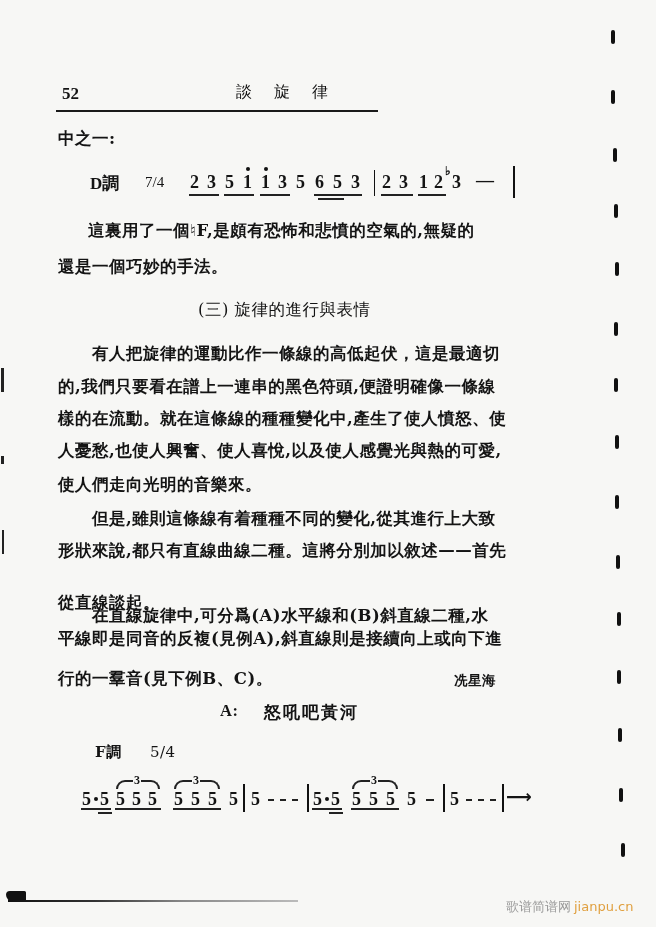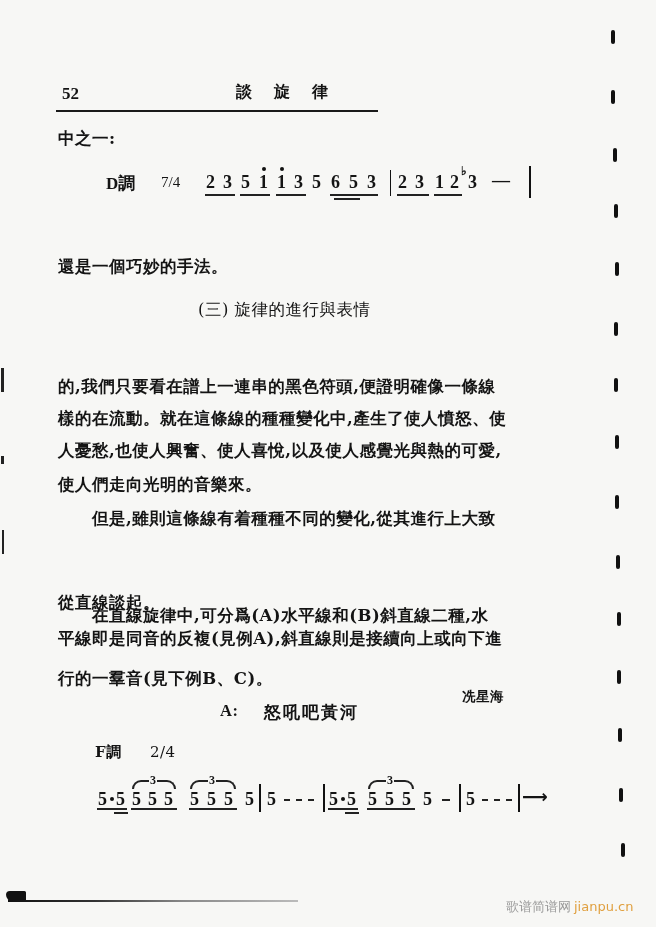--- a/index.html
+++ b/index.html
@@ -10,7 +10,7 @@
       color: #141414;
       position: relative;
     }
-    .page { position: absolute; left: 0; top: 0; width: 656px; height: 927px; padding-left: 16px; }
+    .page { position: absolute; left: 0; top: 0; width: 656px; height: 927px; }
 
     
     .page-number {

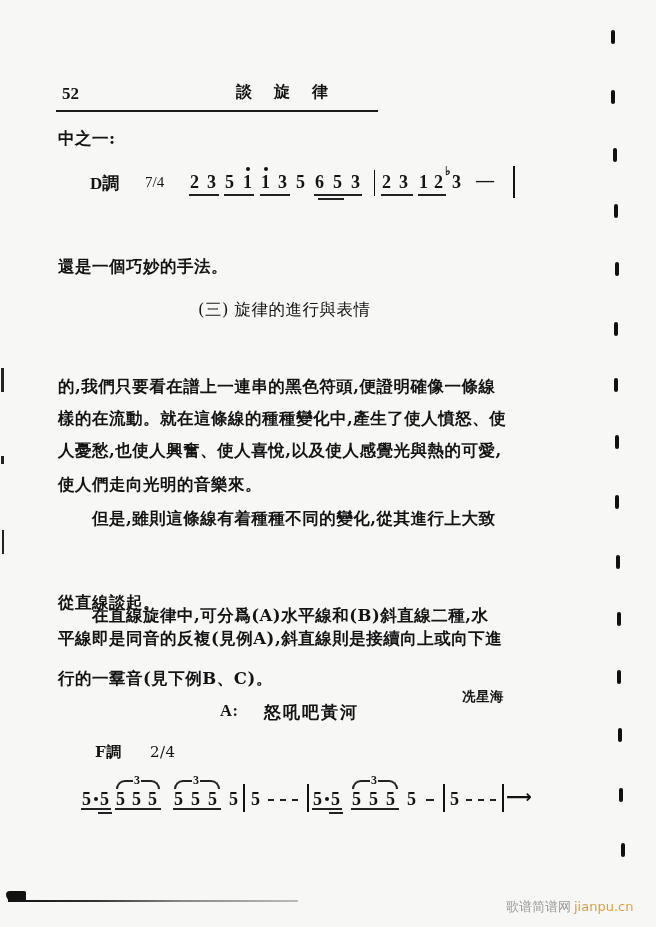--- a/index.html
+++ b/index.html
@@ -19,7 +19,7 @@
     }
     .running-title {
       position: absolute; left: 236px; top: 82px;
-      font-size: 16px; letter-spacing: 22px; font-weight: bold;
+      font-size: 16px; letter-spacing: 22px; font-weight: normal;
     }
     .header-rule {
       position: absolute; left: 56px; top: 110px; width: 322px; height: 2px;

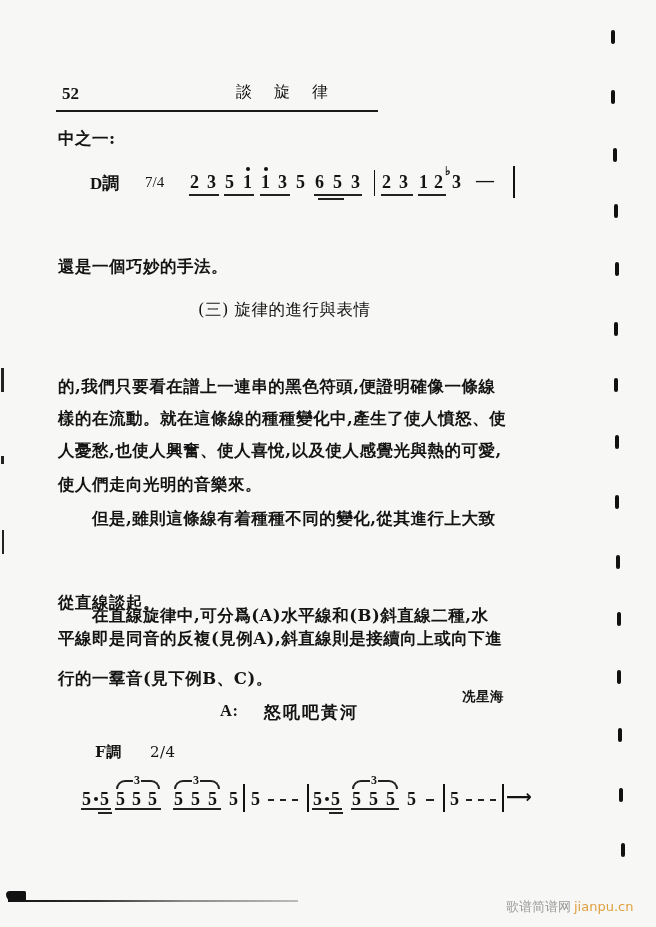--- a/index.html
+++ b/index.html
@@ -107,6 +107,7 @@
     <span class="bar" style="left:513px; top:166px; height:32px;"></span>
   </div>
 
+  <div class="line" style="left:88px; top:220px;">這裏用了一個♮F,是頗有恐怖和悲憤的空氣的,無疑的</div>
   <div class="line" style="left:198px; top:299px; font-weight:normal;">(三)  旋律的進行與表情</div>
 
   <div class="line" style="top:256px;">還是一個巧妙的手法。</div>

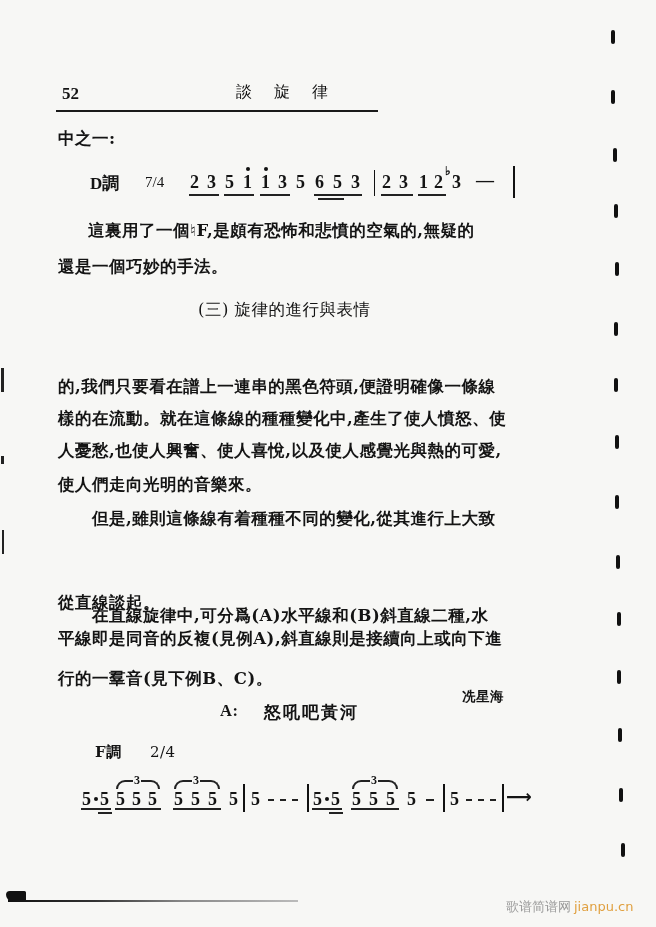--- a/index.html
+++ b/index.html
@@ -112,6 +112,7 @@
 
   <div class="line" style="top:256px;">還是一個巧妙的手法。</div>
 
+  <div class="line" style="left:92px; top:343px;">有人把旋律的運動比作一條線的高低起伏，這是最適切</div>
   <div class="line" style="top:376px;">的,我們只要看在譜上一連串的黑色符頭,便證明確像一條線</div>
   <div class="line" style="top:408px;">樣的在流動。就在這條線的種種變化中,產生了使人憤怒、使</div>
   <div class="line" style="top:440px;">人憂愁,也使人興奮、使人喜悅,以及使人感覺光與熱的可愛,</div>

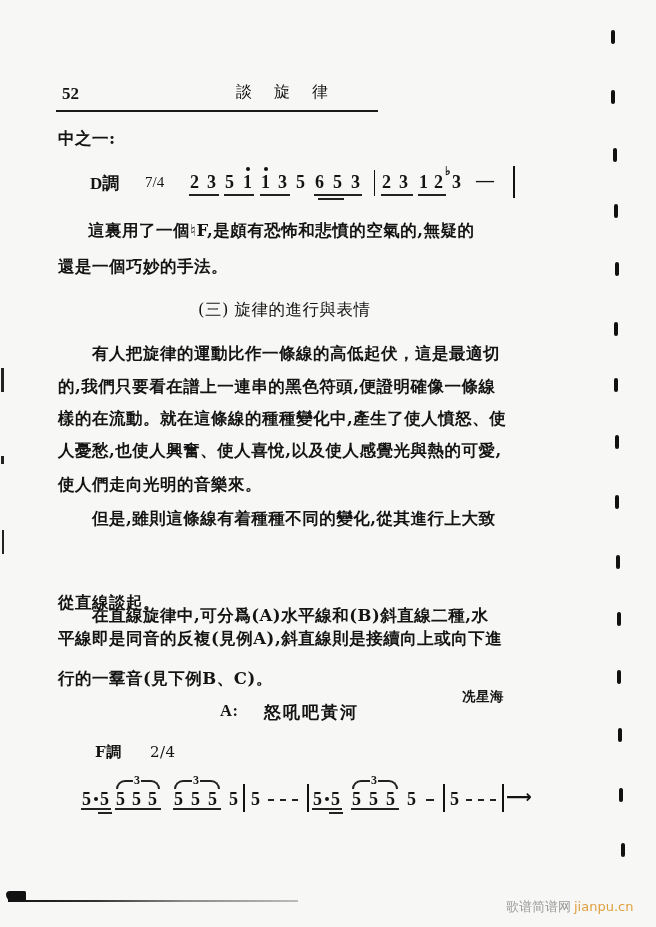--- a/index.html
+++ b/index.html
@@ -119,6 +119,7 @@
   <div class="line" style="left:92px; top:508px;">但是,雖則這條線有着種種不同的變化,從其進行上大致</div>
 
   <div class="line" style="top:474px;">使人們走向光明的音樂來。</div>
+  <div class="line" style="top:540px;">形狀來說,都只有直線曲線二種。這將分別加以敘述——首先</div>
   <div class="line" style="top:592px;">從直線談起。</div>
 
   <div class="line" style="left:92px; top:605px;">在直線旋律中,可分爲(A)水平線和(B)斜直線二種,水</div>

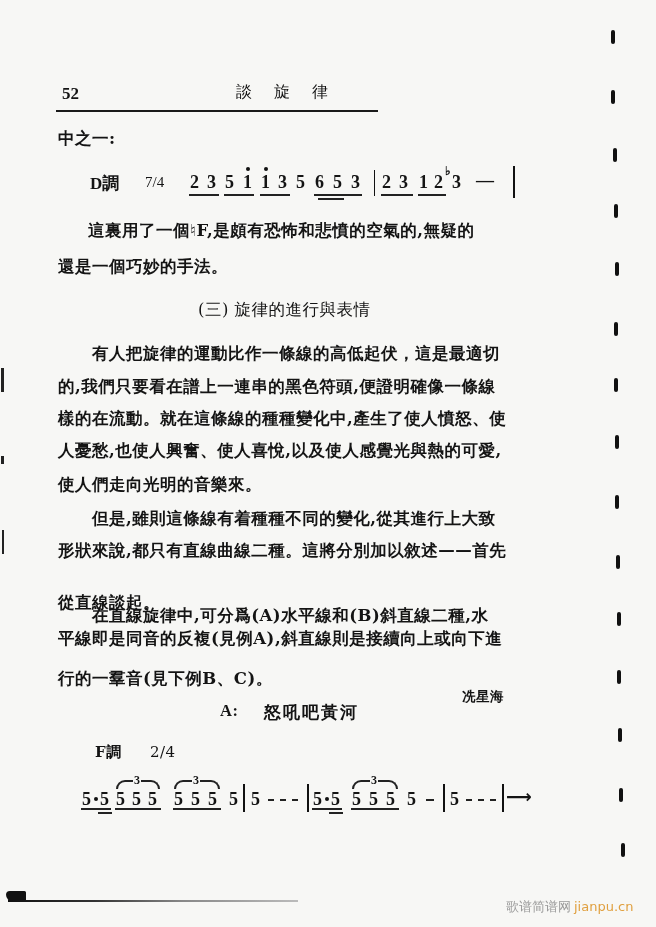--- a/index.html
+++ b/index.html
@@ -128,7 +128,7 @@
 
   <div class="line" style="left:220px; top:701px; font-family:'Liberation Serif', serif;">A:</div>
   <div class="line" style="left:264px; top:701px; font-size:17px; letter-spacing:2px;">怒吼吧黃河</div>
-  <div class="line" style="left:454px; top:688px; font-size:13.5px;margin-left:8px;">冼星海</div>
+  <div class="line" style="left:454px; top:672px; font-size:13.5px;">冼星海</div>
 
   <div class="line" style="left:95px; top:743px; font-size:15px;">F調</div>
   <div class="line" style="left:150px; top:743px; font-size:15px; font-weight:normal;">2/4</div>

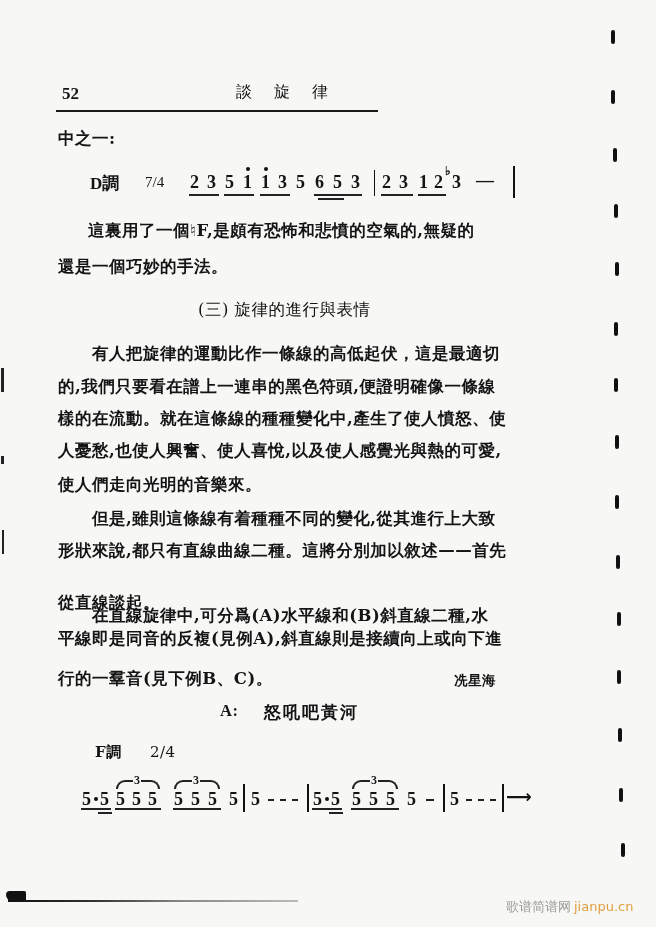--- a/index.html
+++ b/index.html
@@ -131,7 +131,7 @@
   <div class="line" style="left:454px; top:672px; font-size:13.5px;">冼星海</div>
 
   <div class="line" style="left:95px; top:743px; font-size:15px;">F調</div>
-  <div class="line" style="left:150px; top:743px; font-size:15px; font-weight:normal;">2/4</div>
+  <div class="line" style="left:150px; top:743px; font-size:15px; font-weight:normal;">5/4</div>
 
   <div class="notation">
 

